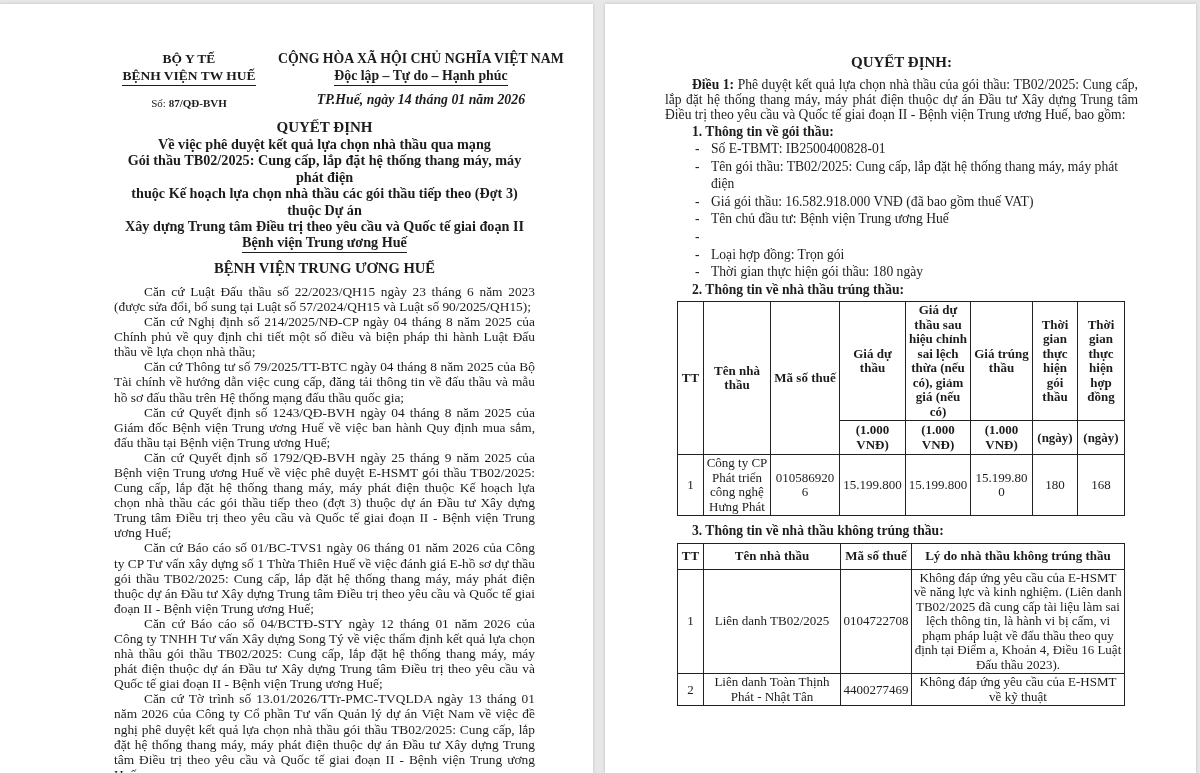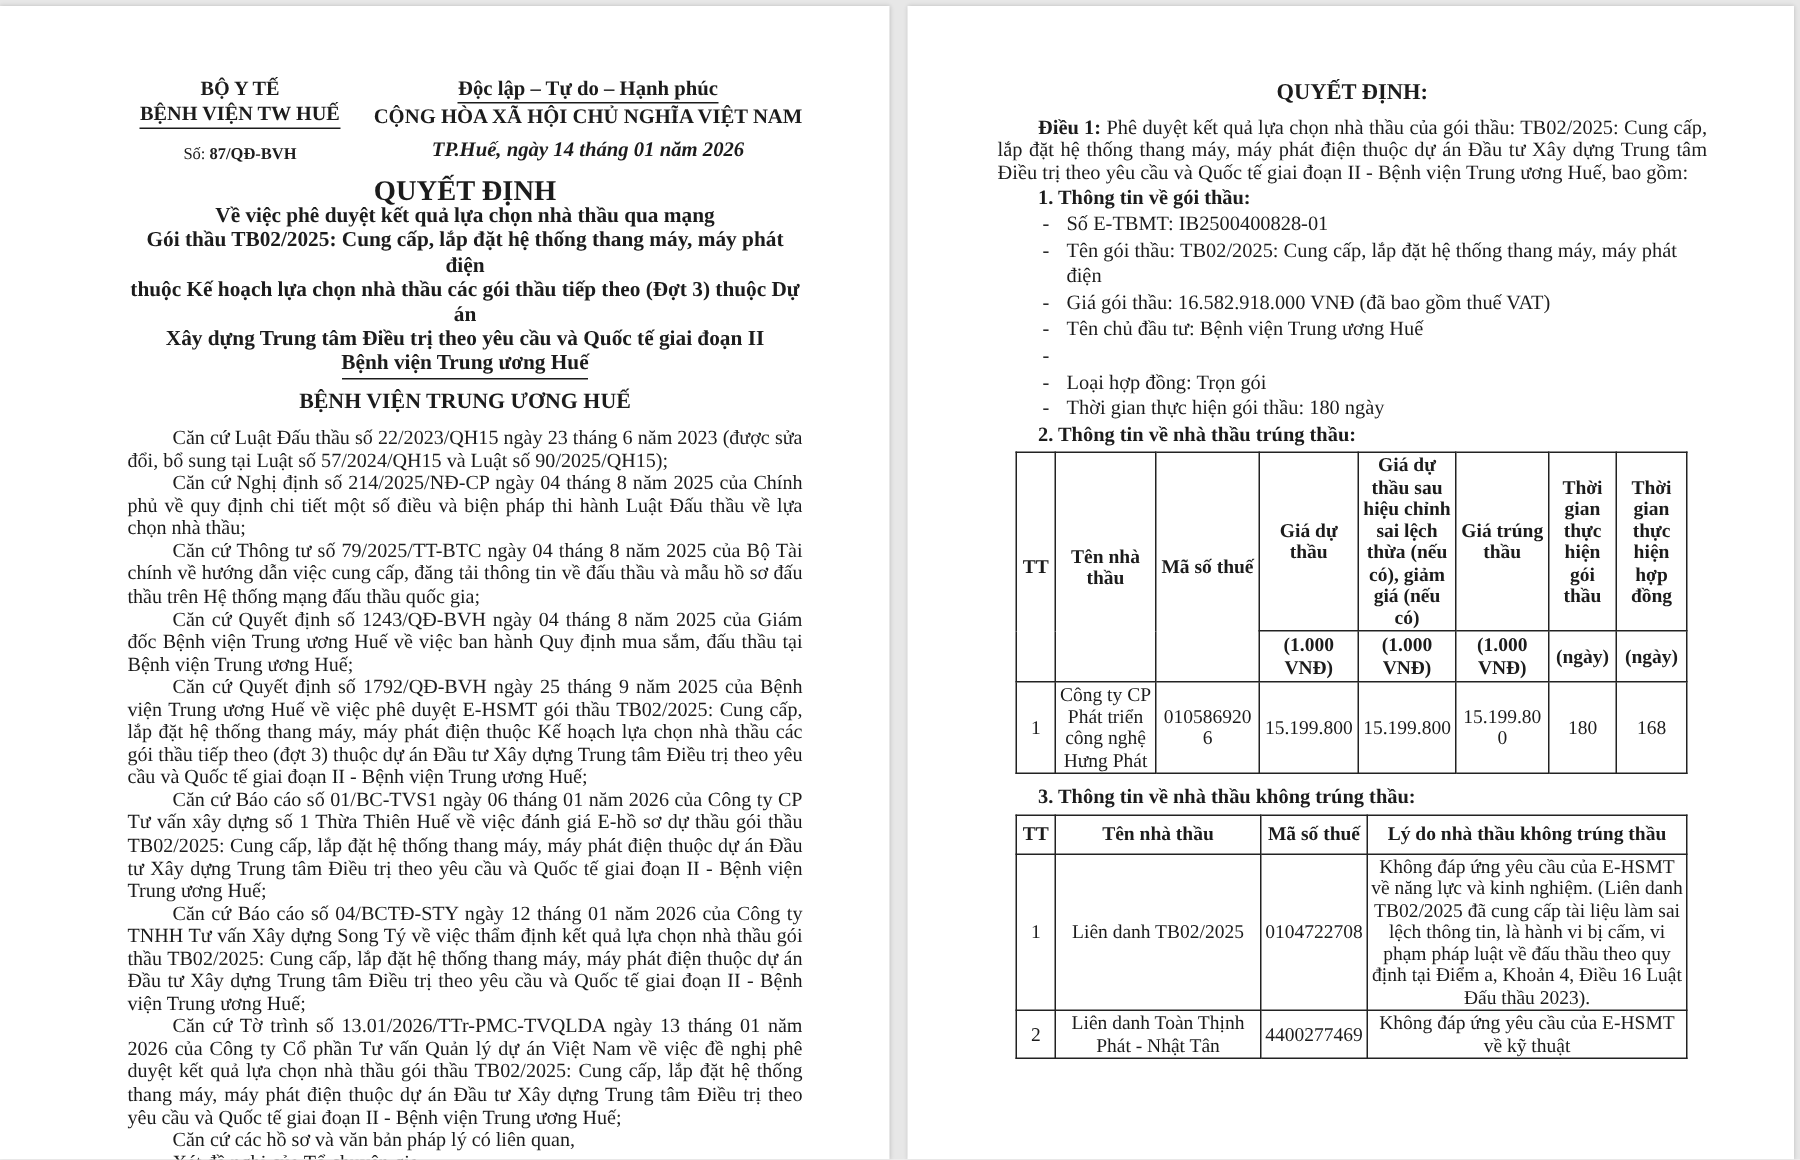--- a/index.html
+++ b/index.html
@@ -7,7 +7,7 @@
           font-family:"Liberation Serif","DejaVu Serif",serif;color:#1c1c1c;}
   .page{position:absolute;top:4px;bottom:0;background:#ffffff;box-sizing:border-box;
         box-shadow:0 0 3px rgba(0,0,0,0.18);}
-  .page-left{left:0;width:593px;padding:46px 58px 0 85px;}
+  .page-left{left:0;width:593px;padding:46px 58px 0 114px;}
   .page-right{left:605px;width:591px;padding:46px 58px 0 60px;}
 
   

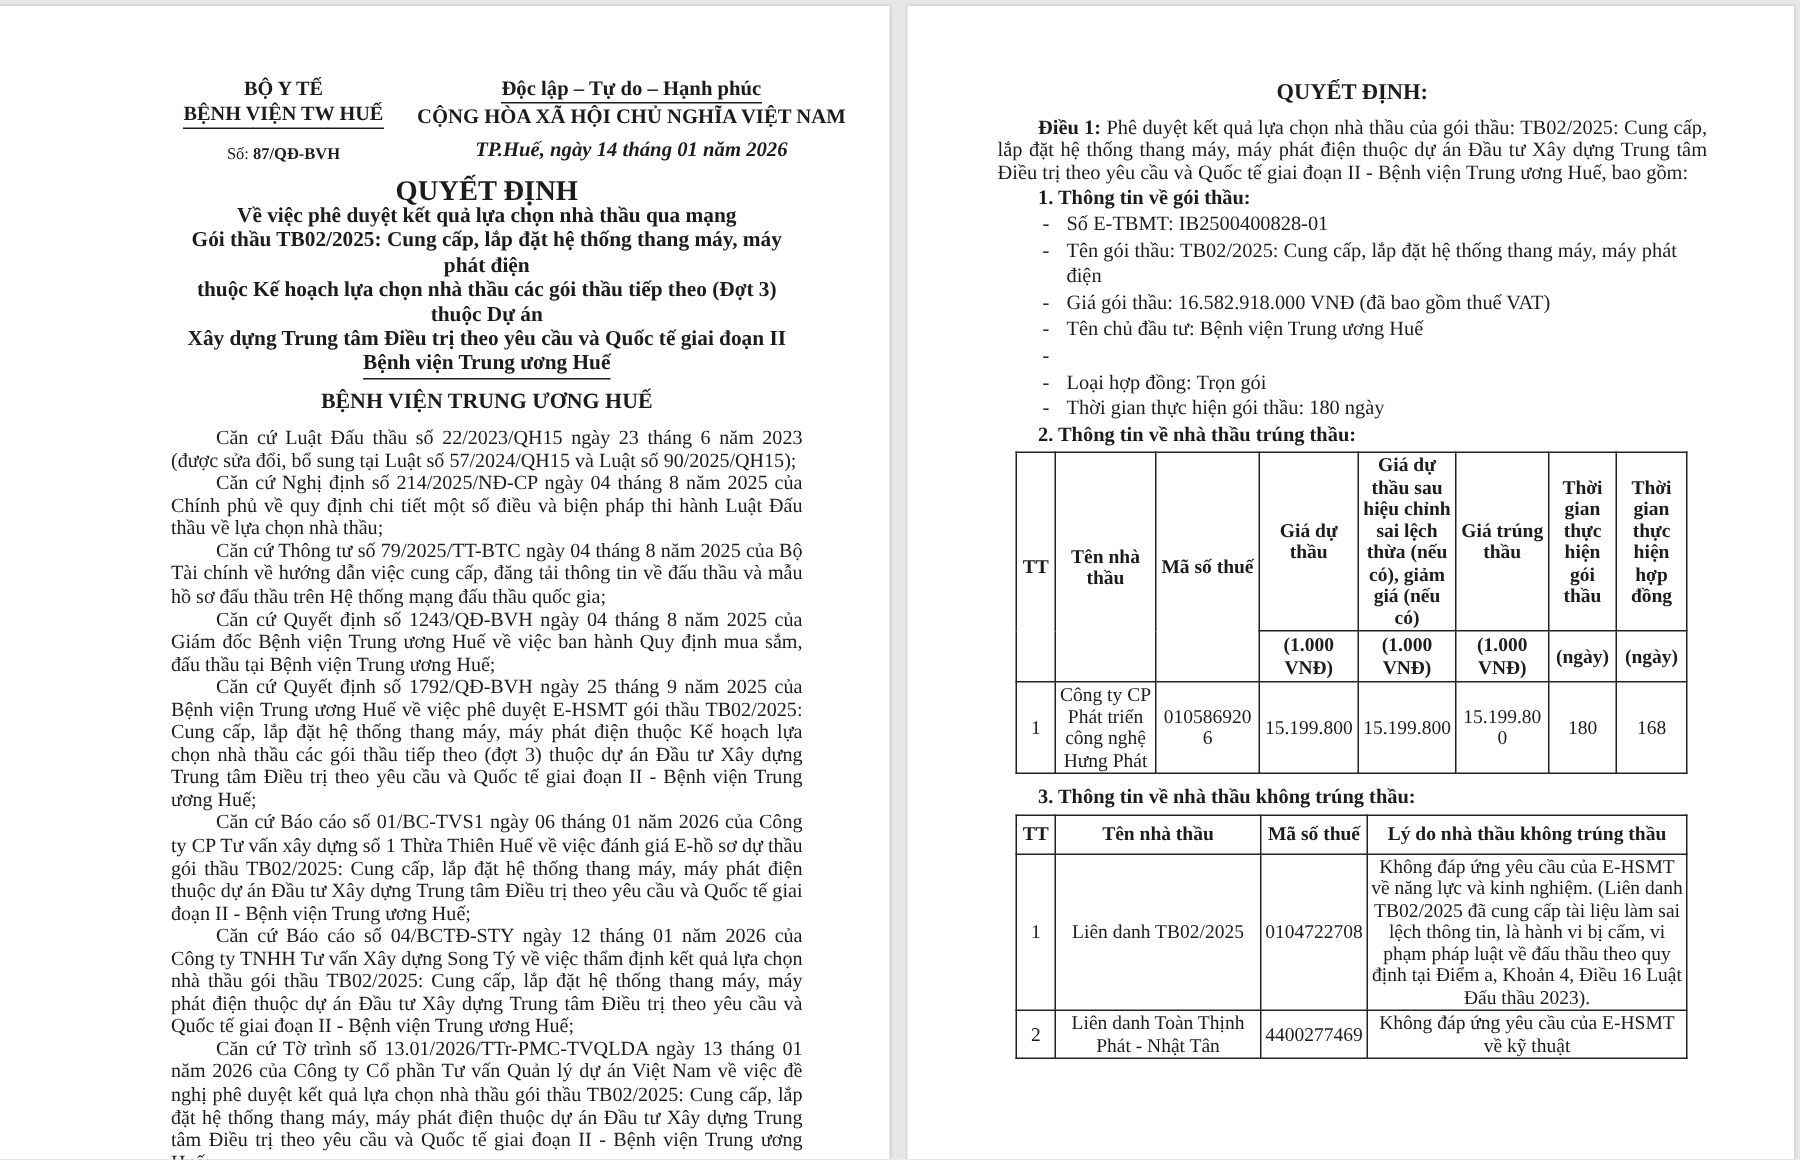--- a/index.html
+++ b/index.html
@@ -64,8 +64,8 @@
         <div class="doc-number"><span>Số:</span>&nbsp;<span class="num">87/QĐ-BVH</span></div>
       </div>
       <div class="lph-right">
+        <div class="hdr-line big">CỘNG HÒA XÃ HỘI CHỦ NGHĨA VIỆT NAM</div>
         <div class="hdr-line big"><span class="u-inline">Độc lập – Tự do – Hạnh phúc</span></div>
-        <div class="hdr-line big">CỘNG HÒA XÃ HỘI CHỦ NGHĨA VIỆT NAM</div>
         <div class="place-date">TP.Huế, ngày 14 tháng 01 năm 2026</div>
       </div>
     </div>

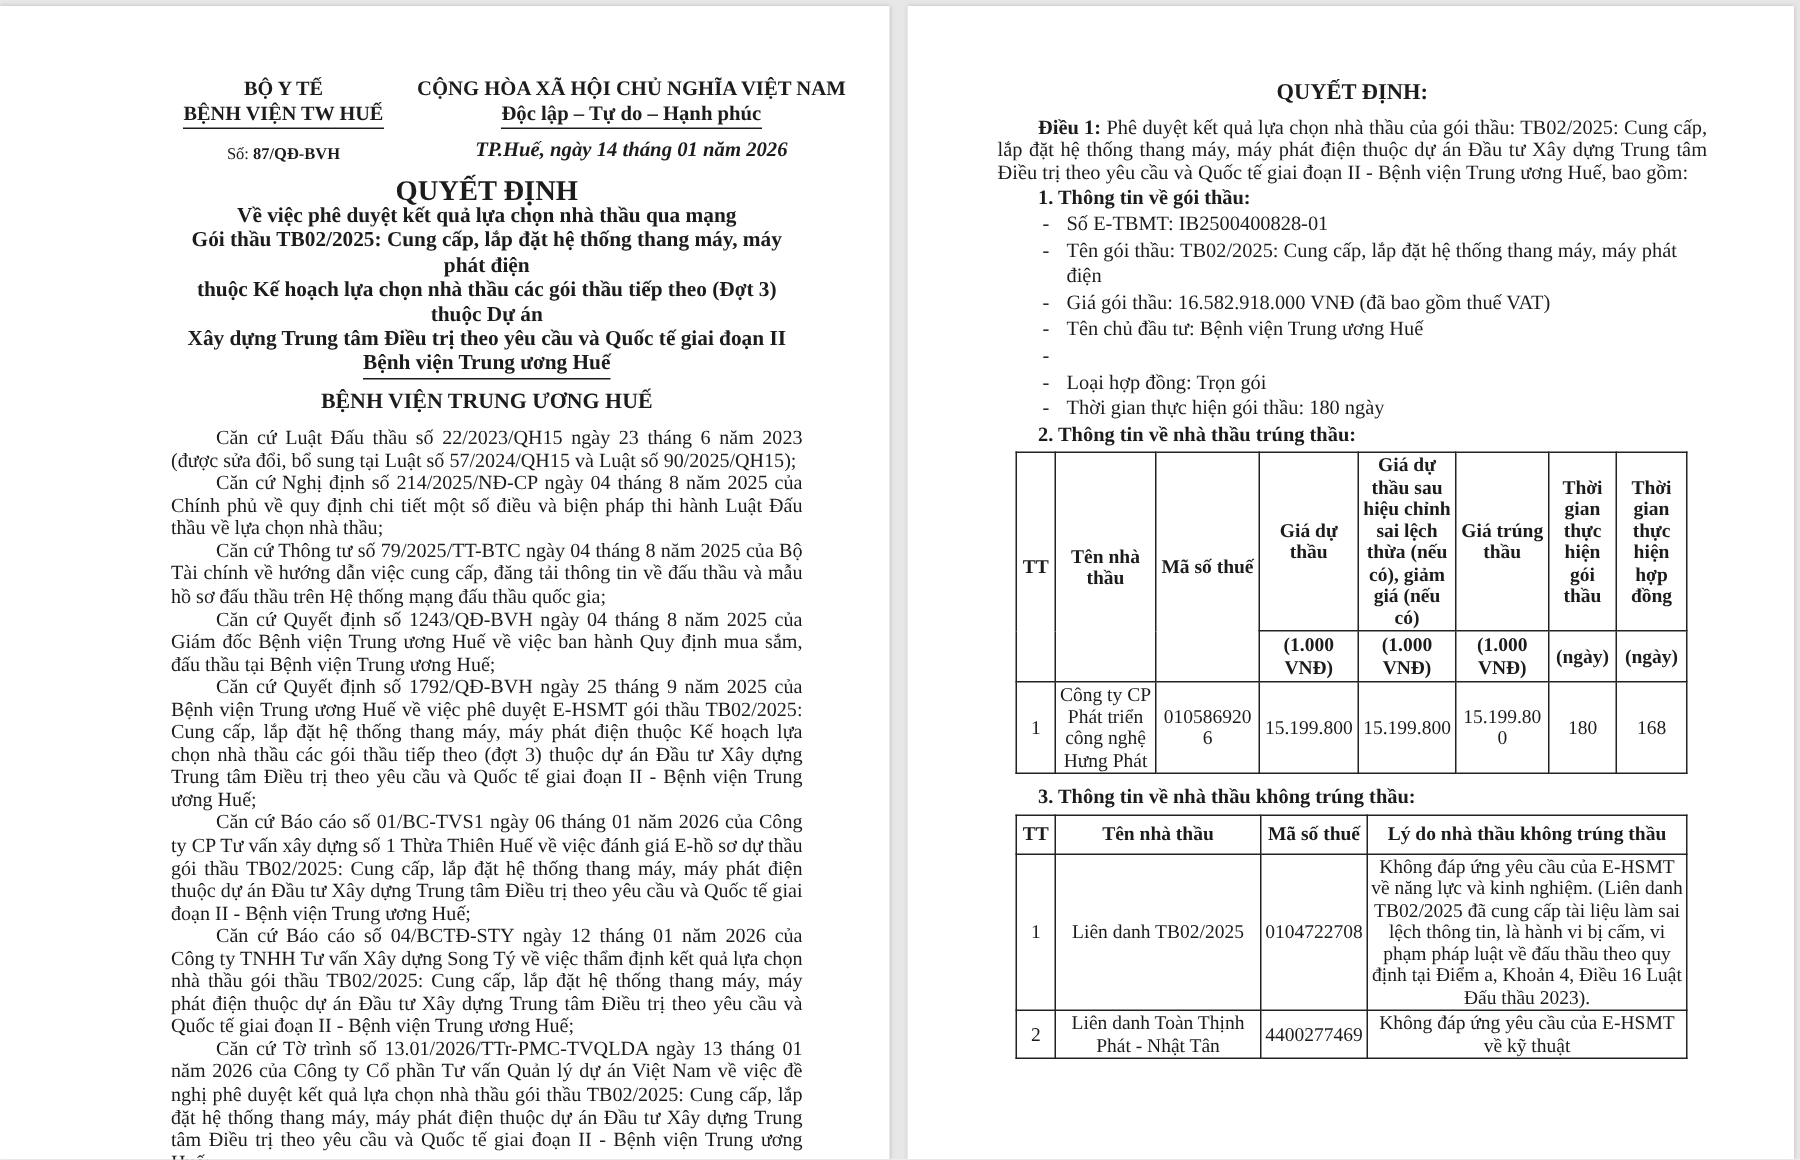--- a/index.html
+++ b/index.html
@@ -24,7 +24,7 @@
 
   
   .lp-title{margin-top:8px;text-align:center;}
-  .t-main{font-size:19px;font-weight:bold;line-height:17px;}
+  .t-main{font-size:15px;font-weight:bold;line-height:17px;}
   .t-sub{font-size:14.2px;font-weight:bold;line-height:16.4px;}
   .t-issuer{font-size:14.6px;font-weight:bold;margin-top:7px;line-height:17px;}
 

